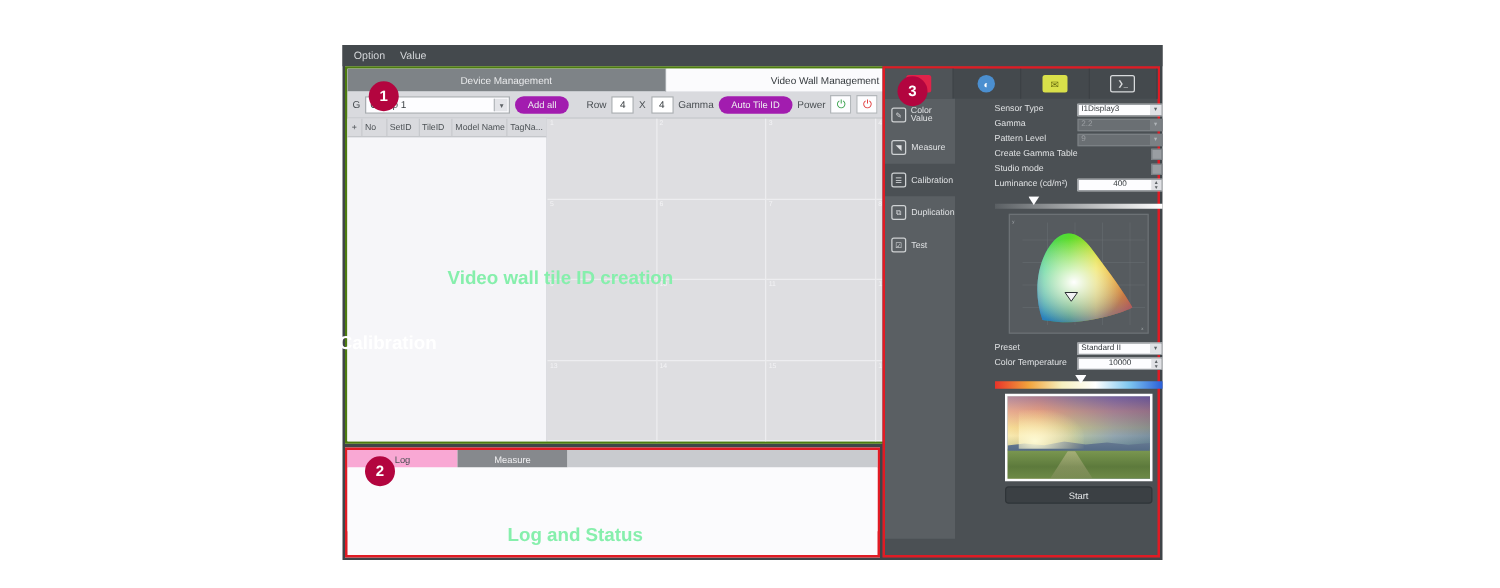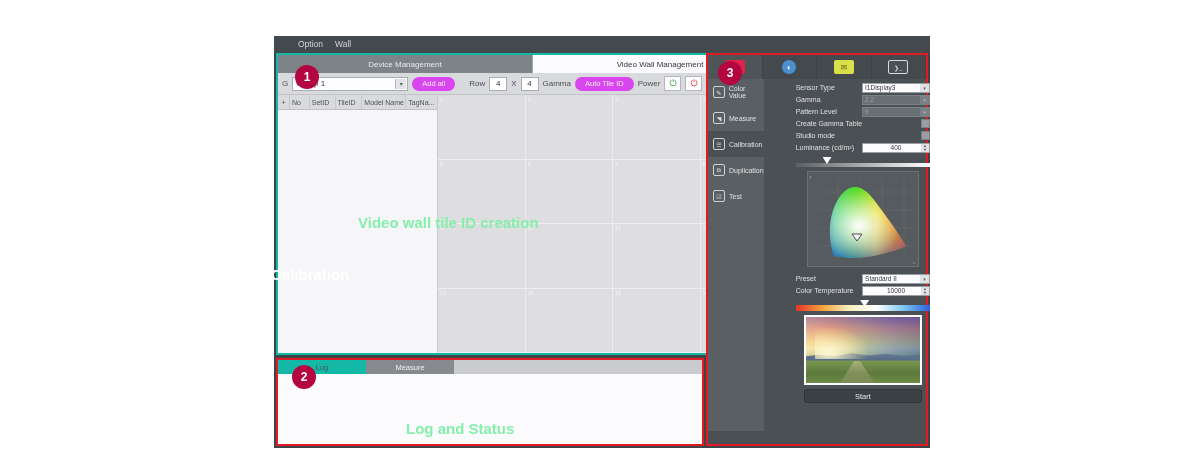--- a/index.html
+++ b/index.html
@@ -30,7 +30,7 @@
   
   .menubar {
     position: absolute; left:0; top:0; width:100%; height:17px;
-    background: #44494d; display:flex; align-items:center; padding-left:24px;
+    background: #44494d; display:flex; align-items:center; padding-left:9px;
   }
   .menubar .mi {
     font-size: 8.5px; color:#d2d5d8; margin-right:12px; line-height:17px;

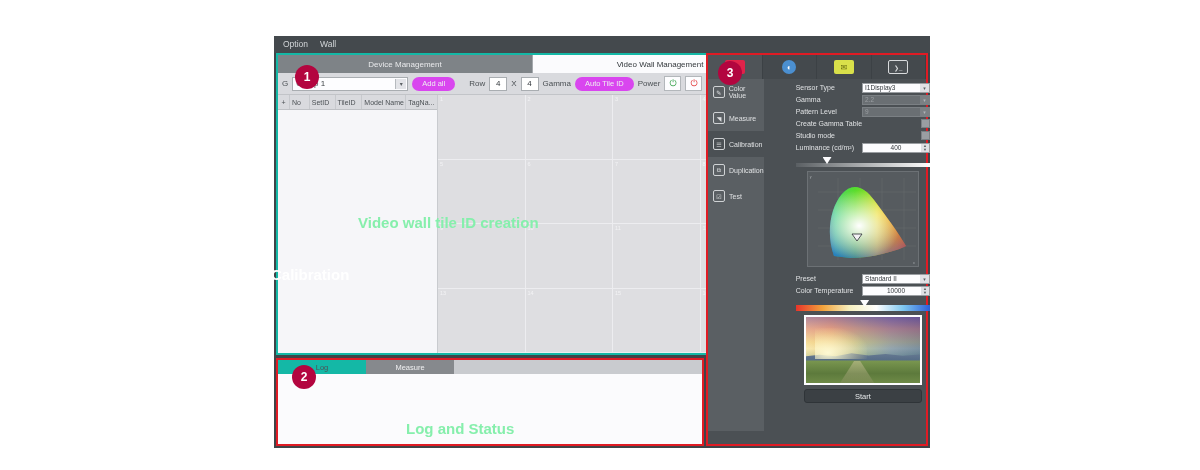--- a/index.html
+++ b/index.html
@@ -285,7 +285,7 @@
 
     <div class="menubar">
       <div class="mi">Option</div>
-      <div class="mi">Wall</div>
+      <div class="mi">Value</div>
     </div>
 
     <div class="sec1">

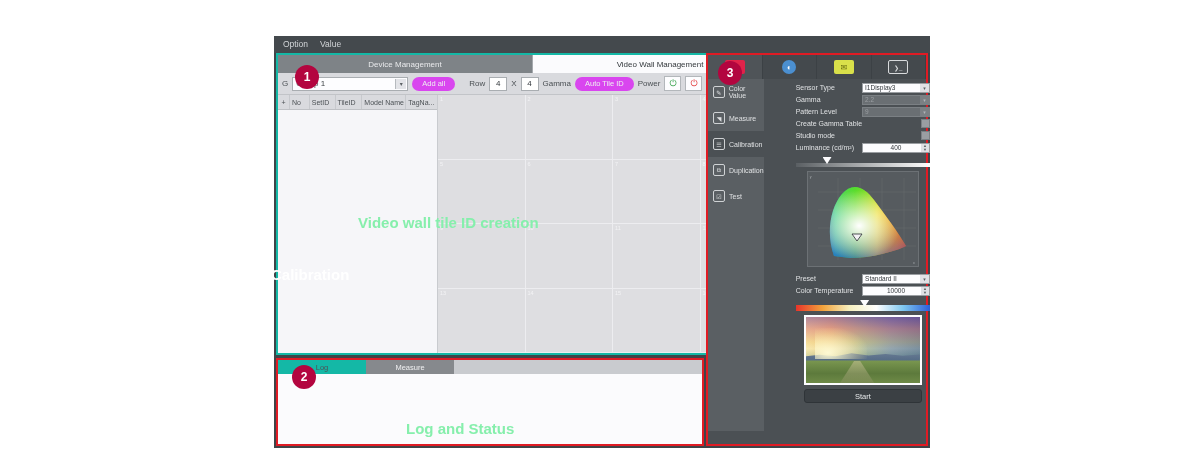--- a/index.html
+++ b/index.html
@@ -40,7 +40,7 @@
   .sec1 {
     position: absolute; left: 2px; top: 17px;
     width: 514px; height: 302px;
-    border: 2px solid #14b8a6;
+    border: 2px solid #4d7c0f;
     background: #f1f1f3;
   }
   .tabs-row { display:flex; height:18px; background:#f6f6f8; }

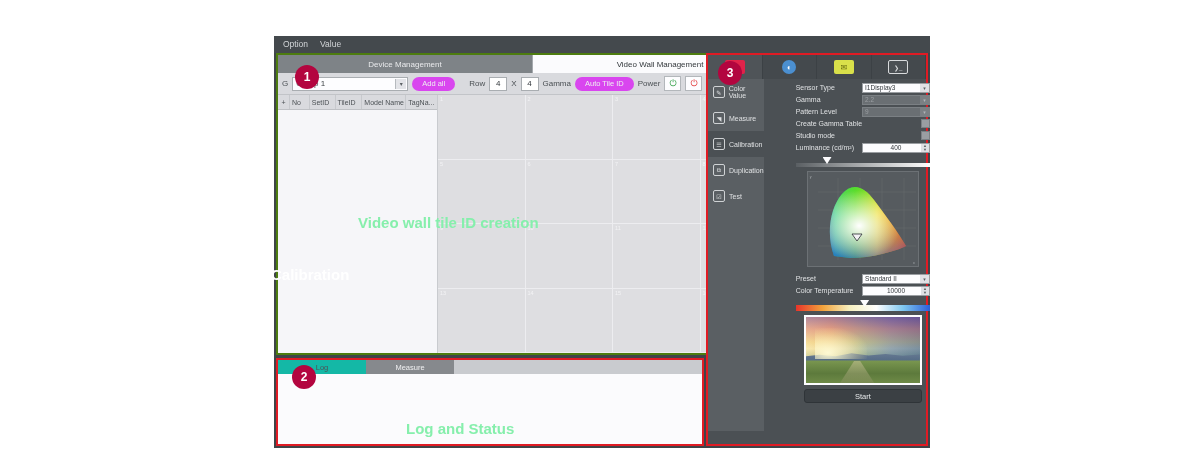--- a/index.html
+++ b/index.html
@@ -68,7 +68,7 @@
     font-size:6px; color:#5c6165;
   }
   .pill {
-    height:14px; border-radius:7px; background:#d946ef;
+    height:14px; border-radius:7px; background:#a21caf;
     display:flex;align-items:center;justify-content:center;
     font-size:7.5px; color:#efeff1; padding:0 10px; white-space:nowrap;
   }

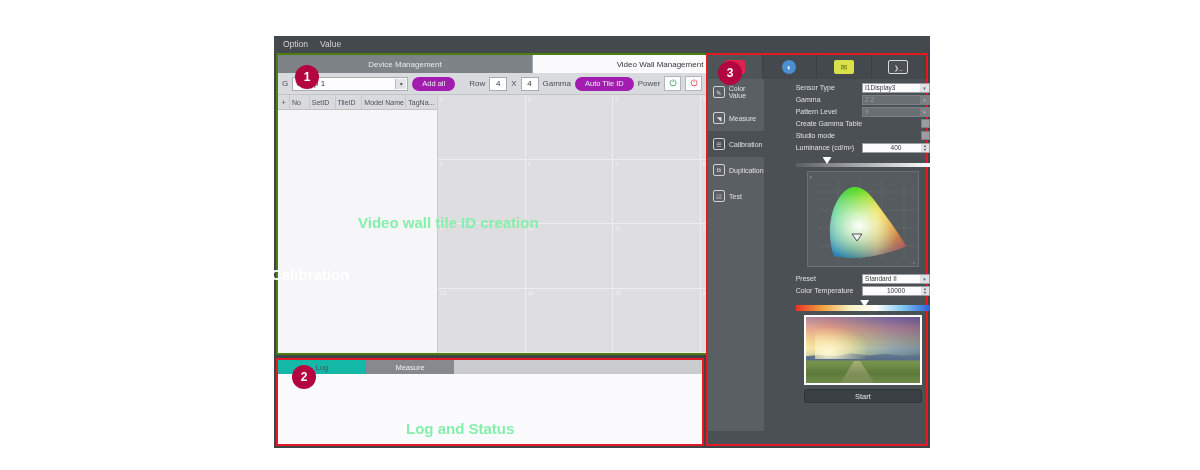--- a/index.html
+++ b/index.html
@@ -131,7 +131,7 @@
   .tabs2 { display:flex; height:14px; }
   .tab2 {
     width:88px; display:flex;align-items:center;justify-content:center;
-    font-size:7.5px; color:#4d5256; background:#14b8a6;
+    font-size:7.5px; color:#4d5256; background:#f9a8d4;
   }
   .tab2.inactive { background:#86898d; color:#f0f0f2; }
   .tabs2-fill { flex:1; background:#c9cbcf; }

